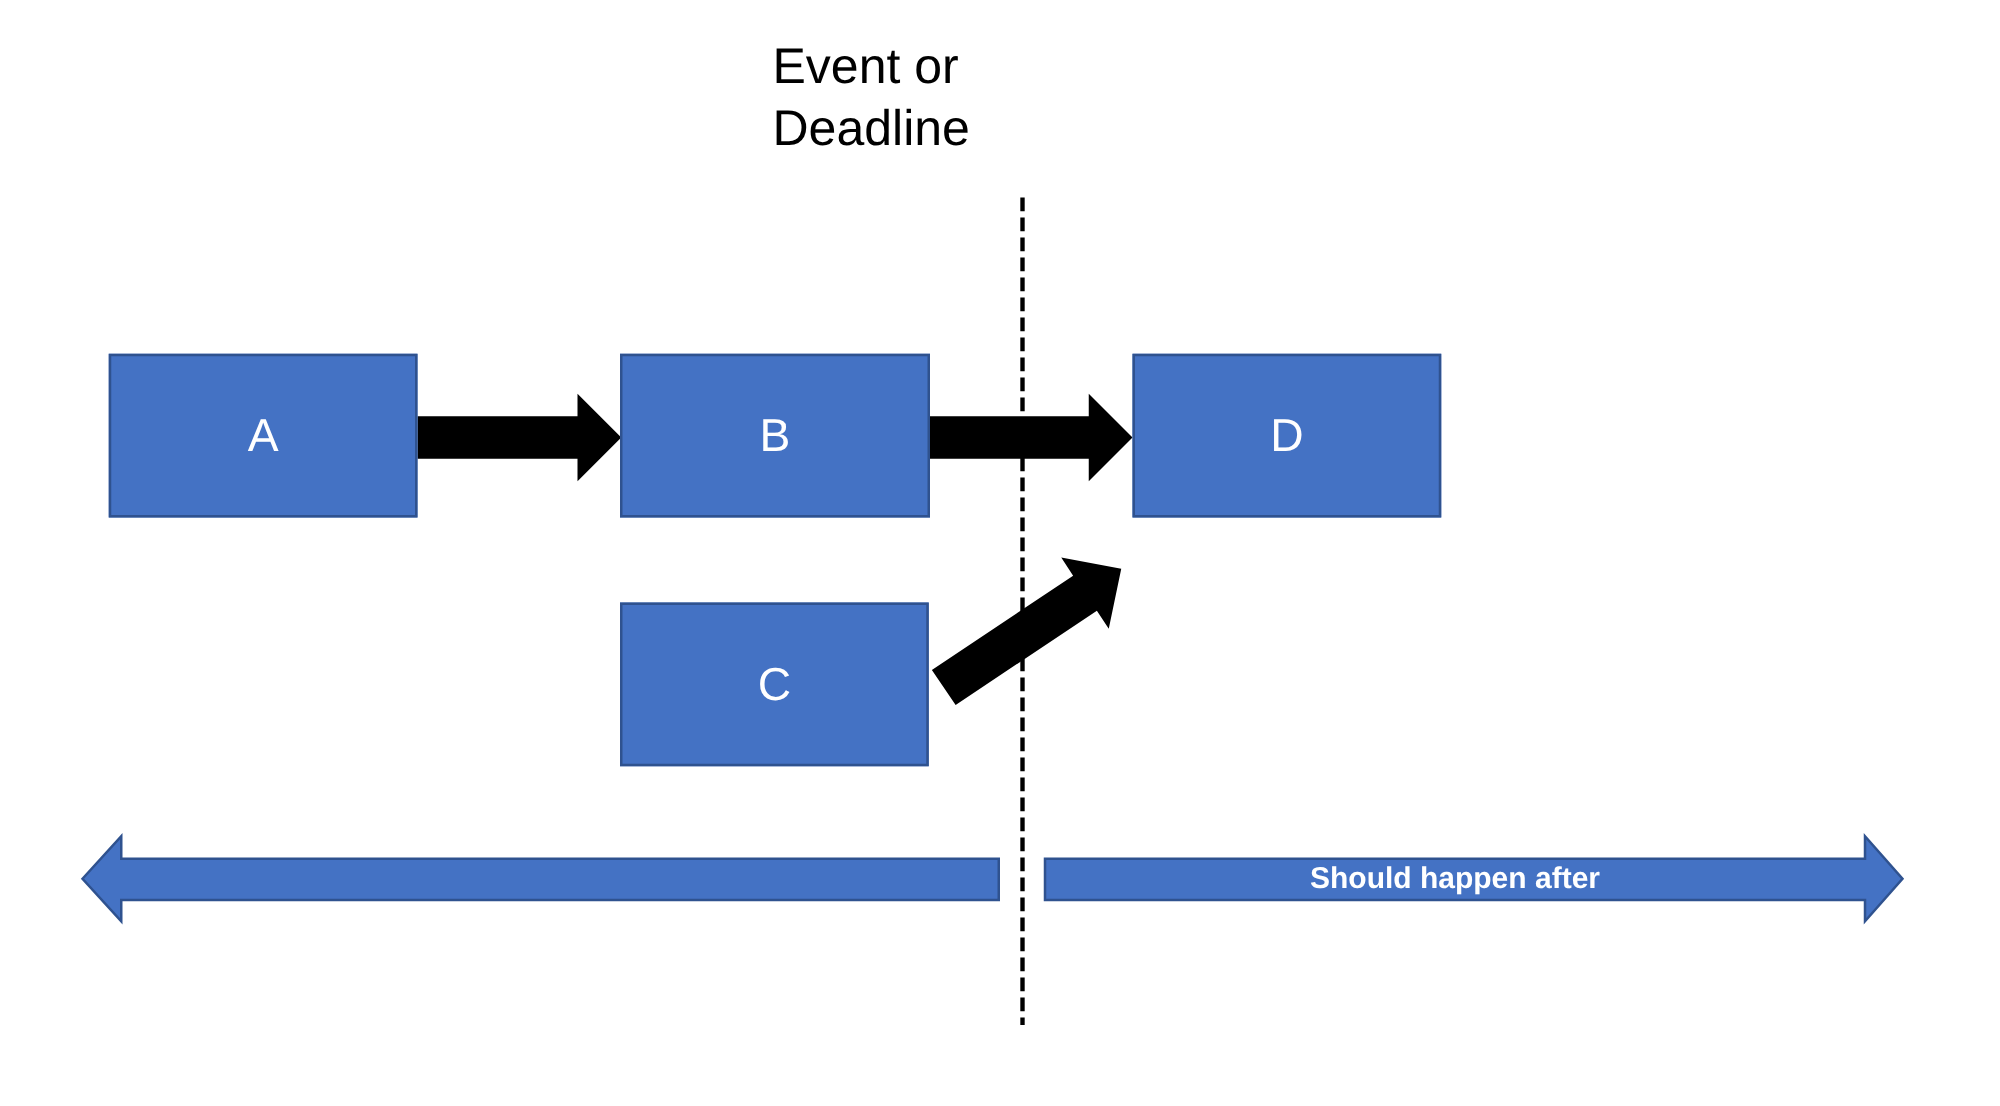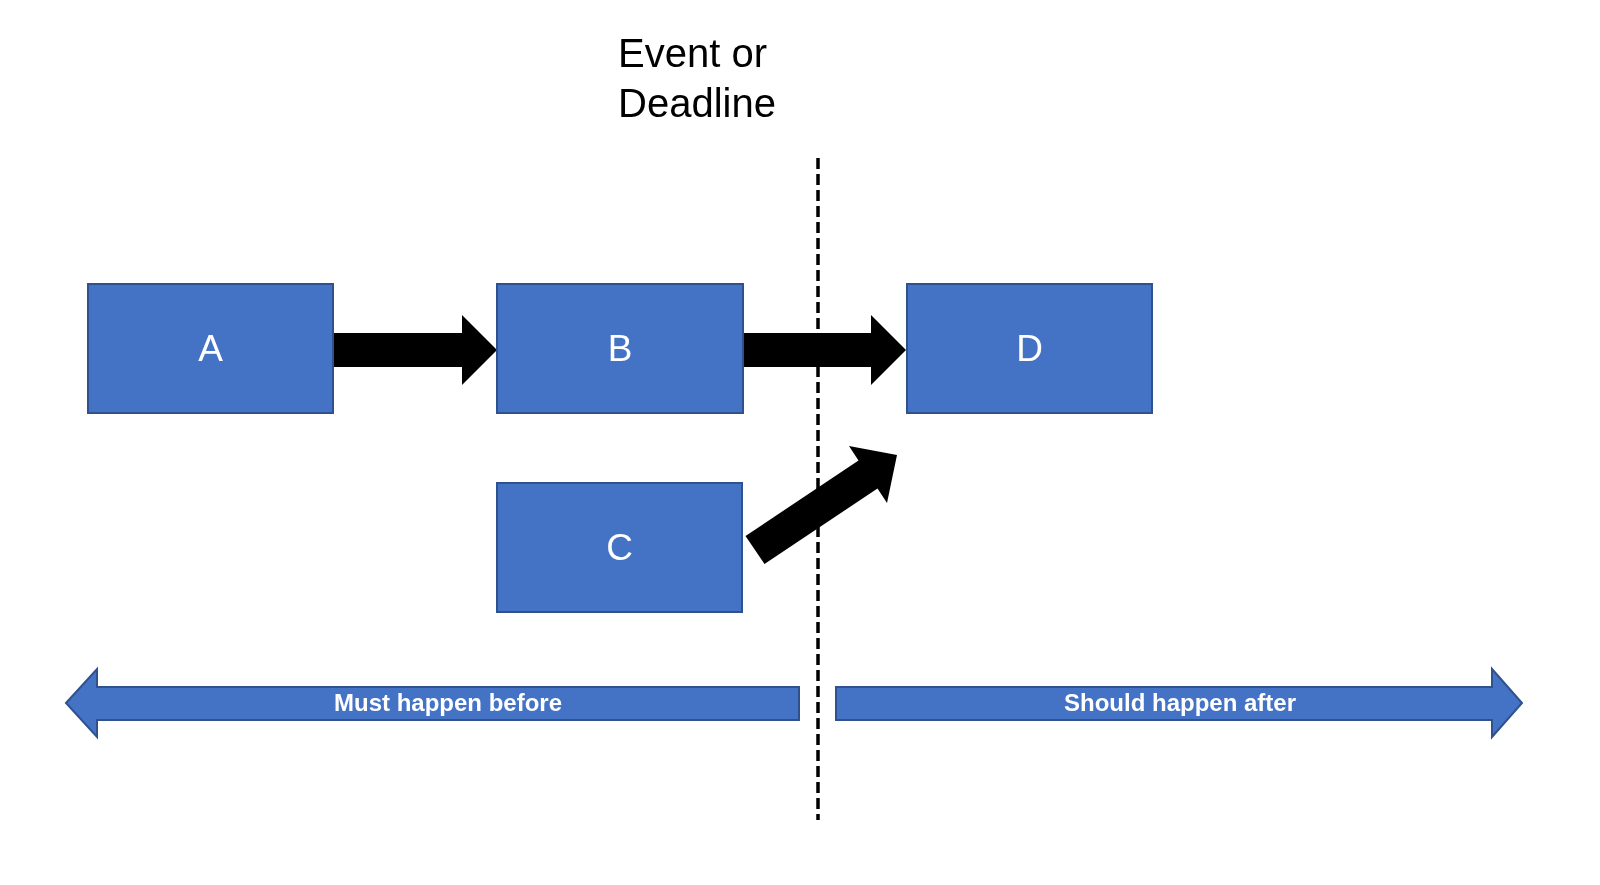--- a/index.html
+++ b/index.html
@@ -96,7 +96,6 @@
     <span class="node-label">D</span>
   </div>
 
-  <div class="tl-label tl-left">Must happen before</div>
   <div class="tl-label tl-right">Should happen after</div>
 
 </div>

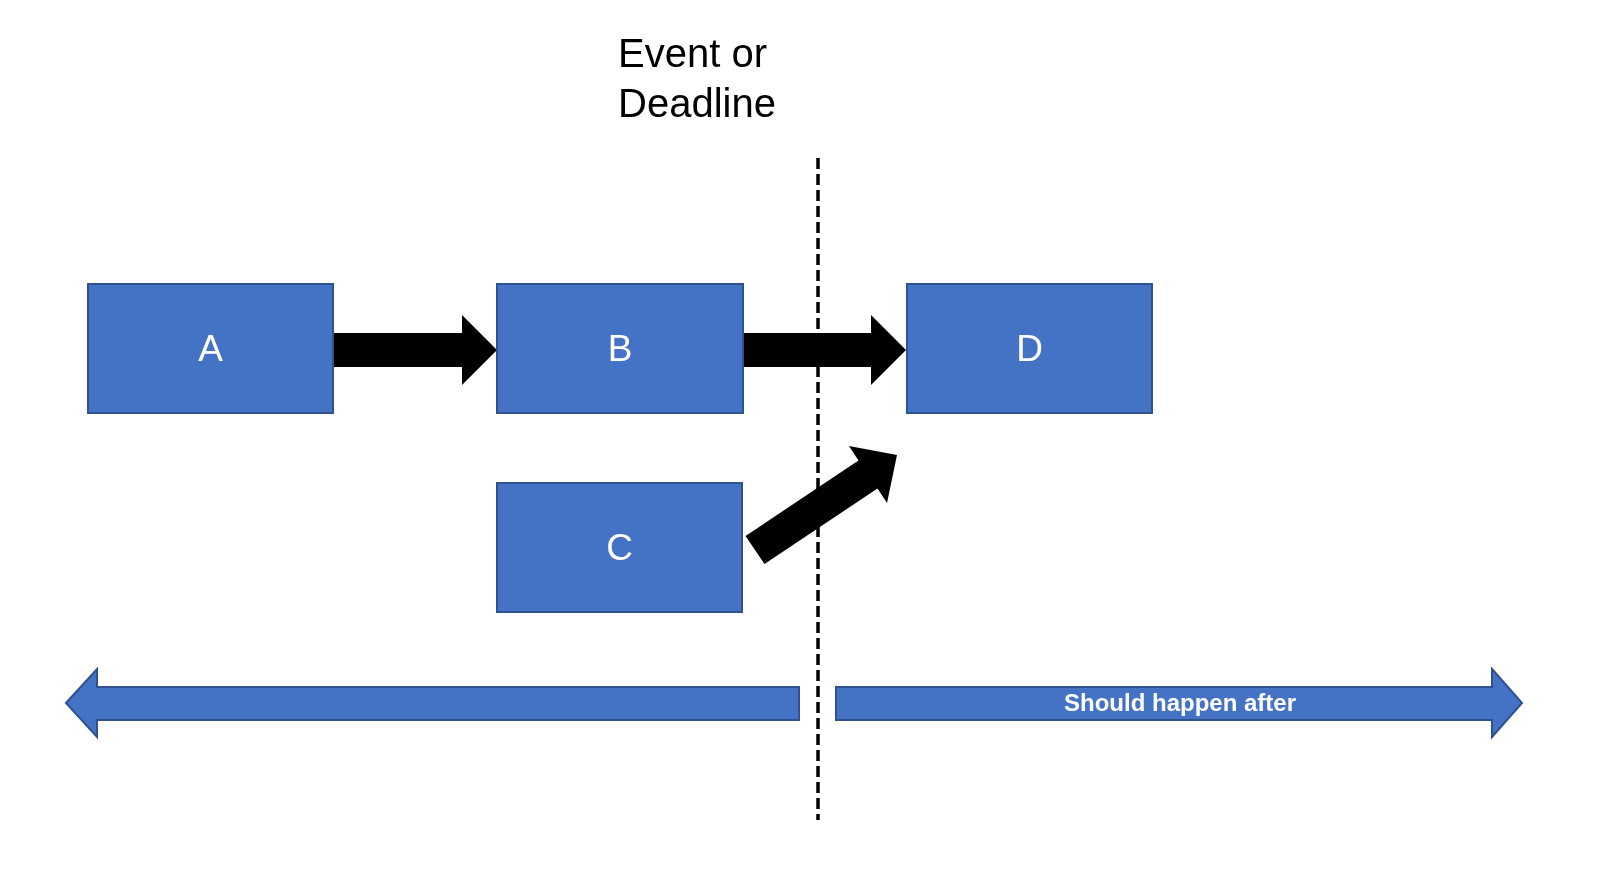--- a/index.html
+++ b/index.html
@@ -61,7 +61,7 @@
     pointer-events: none;
   }
   .tl-left  { left: 97px;  top: 686px; width: 702px; height: 34px; }
-  .tl-right { left: 836px; top: 686px; width: 656px; height: 34px; padding-left: 16px; }
+  .tl-right { left: 836px; top: 686px; width: 656px; height: 34px; }
 </style>
 </head>
 <body>

